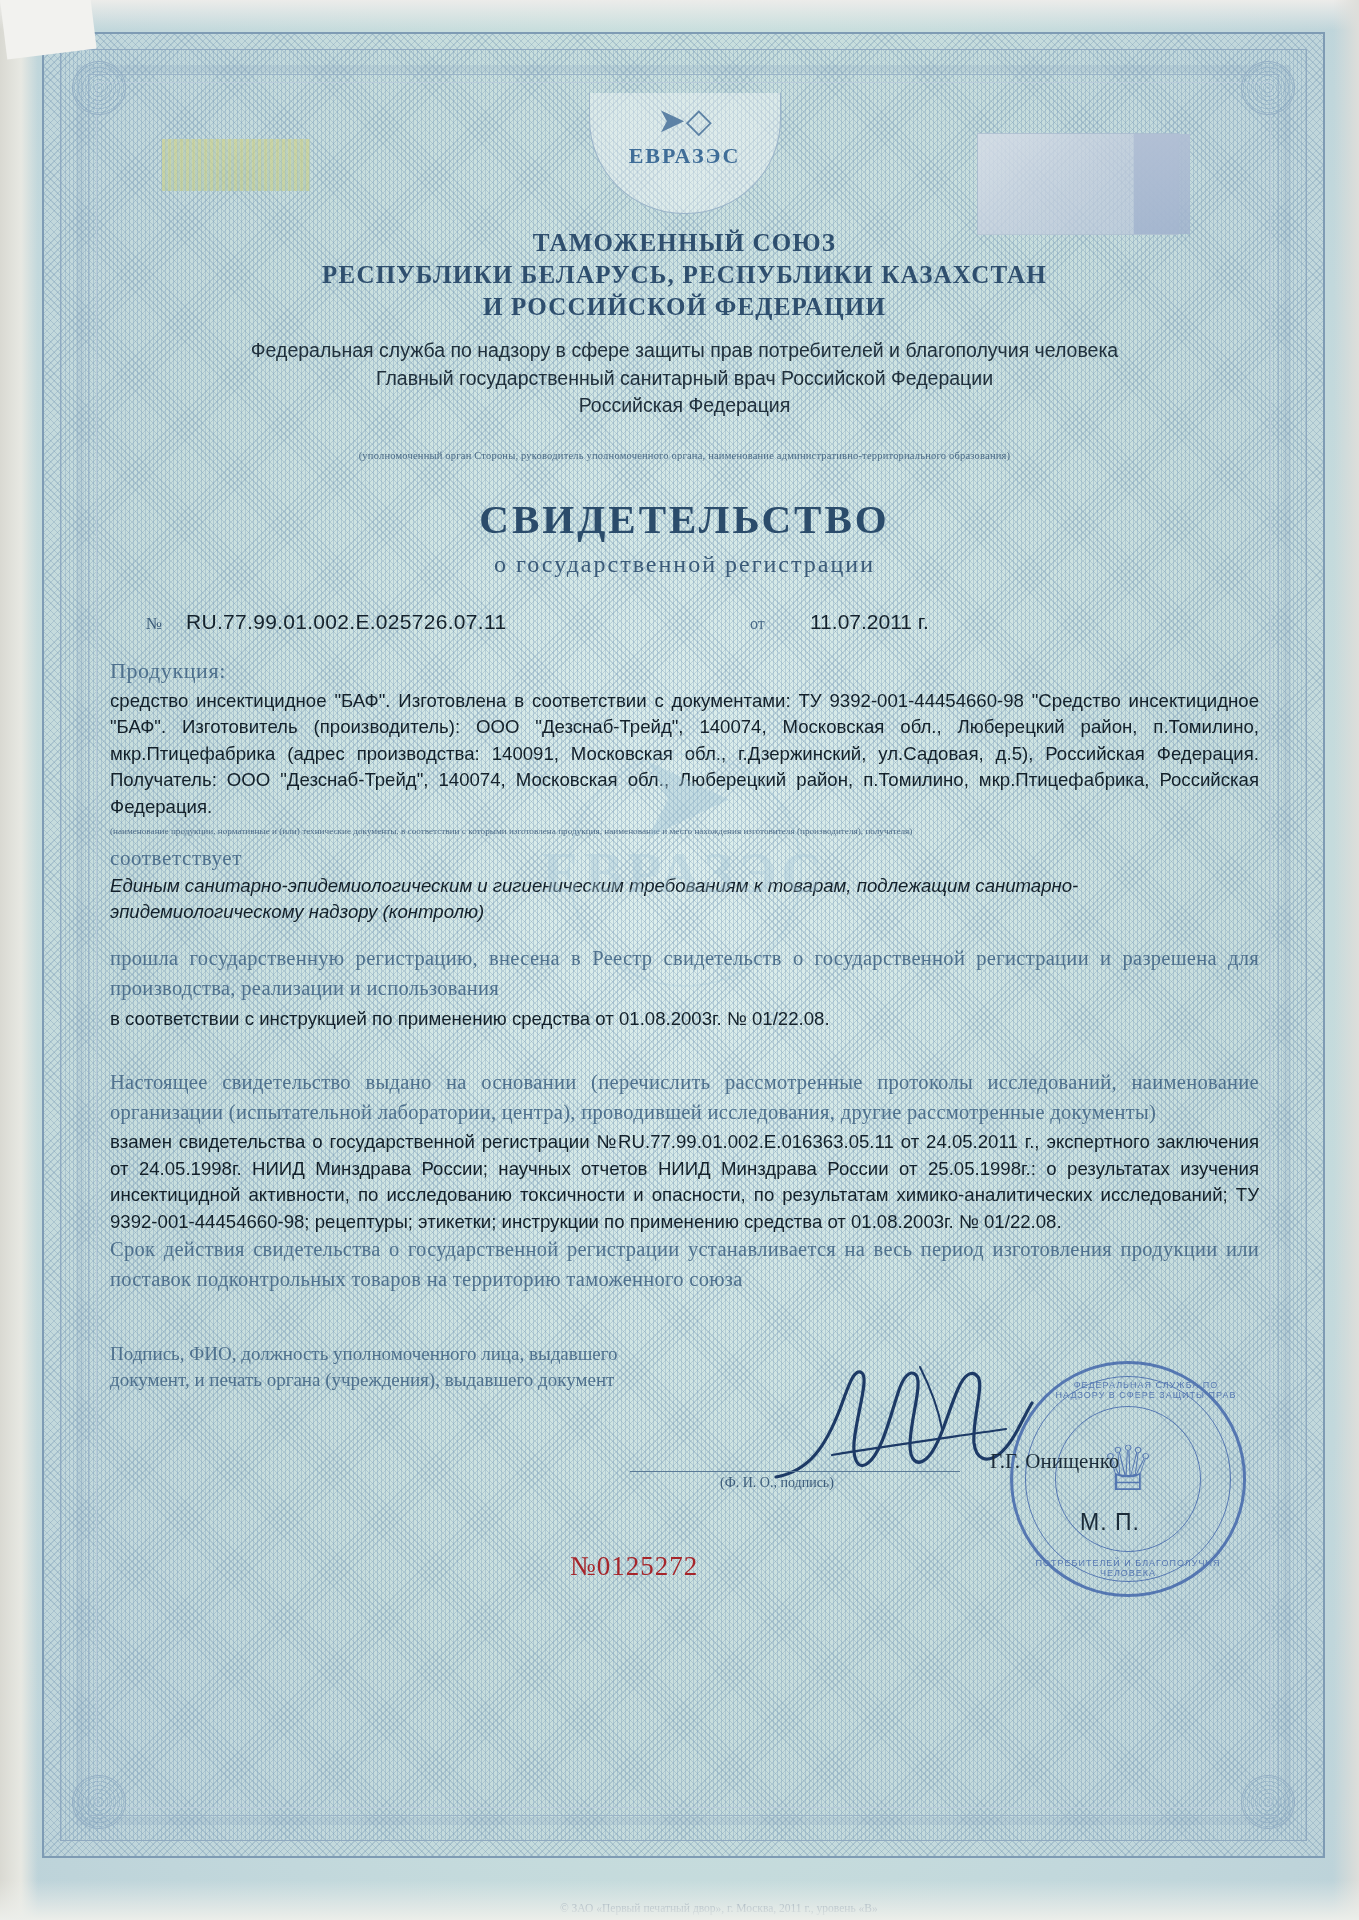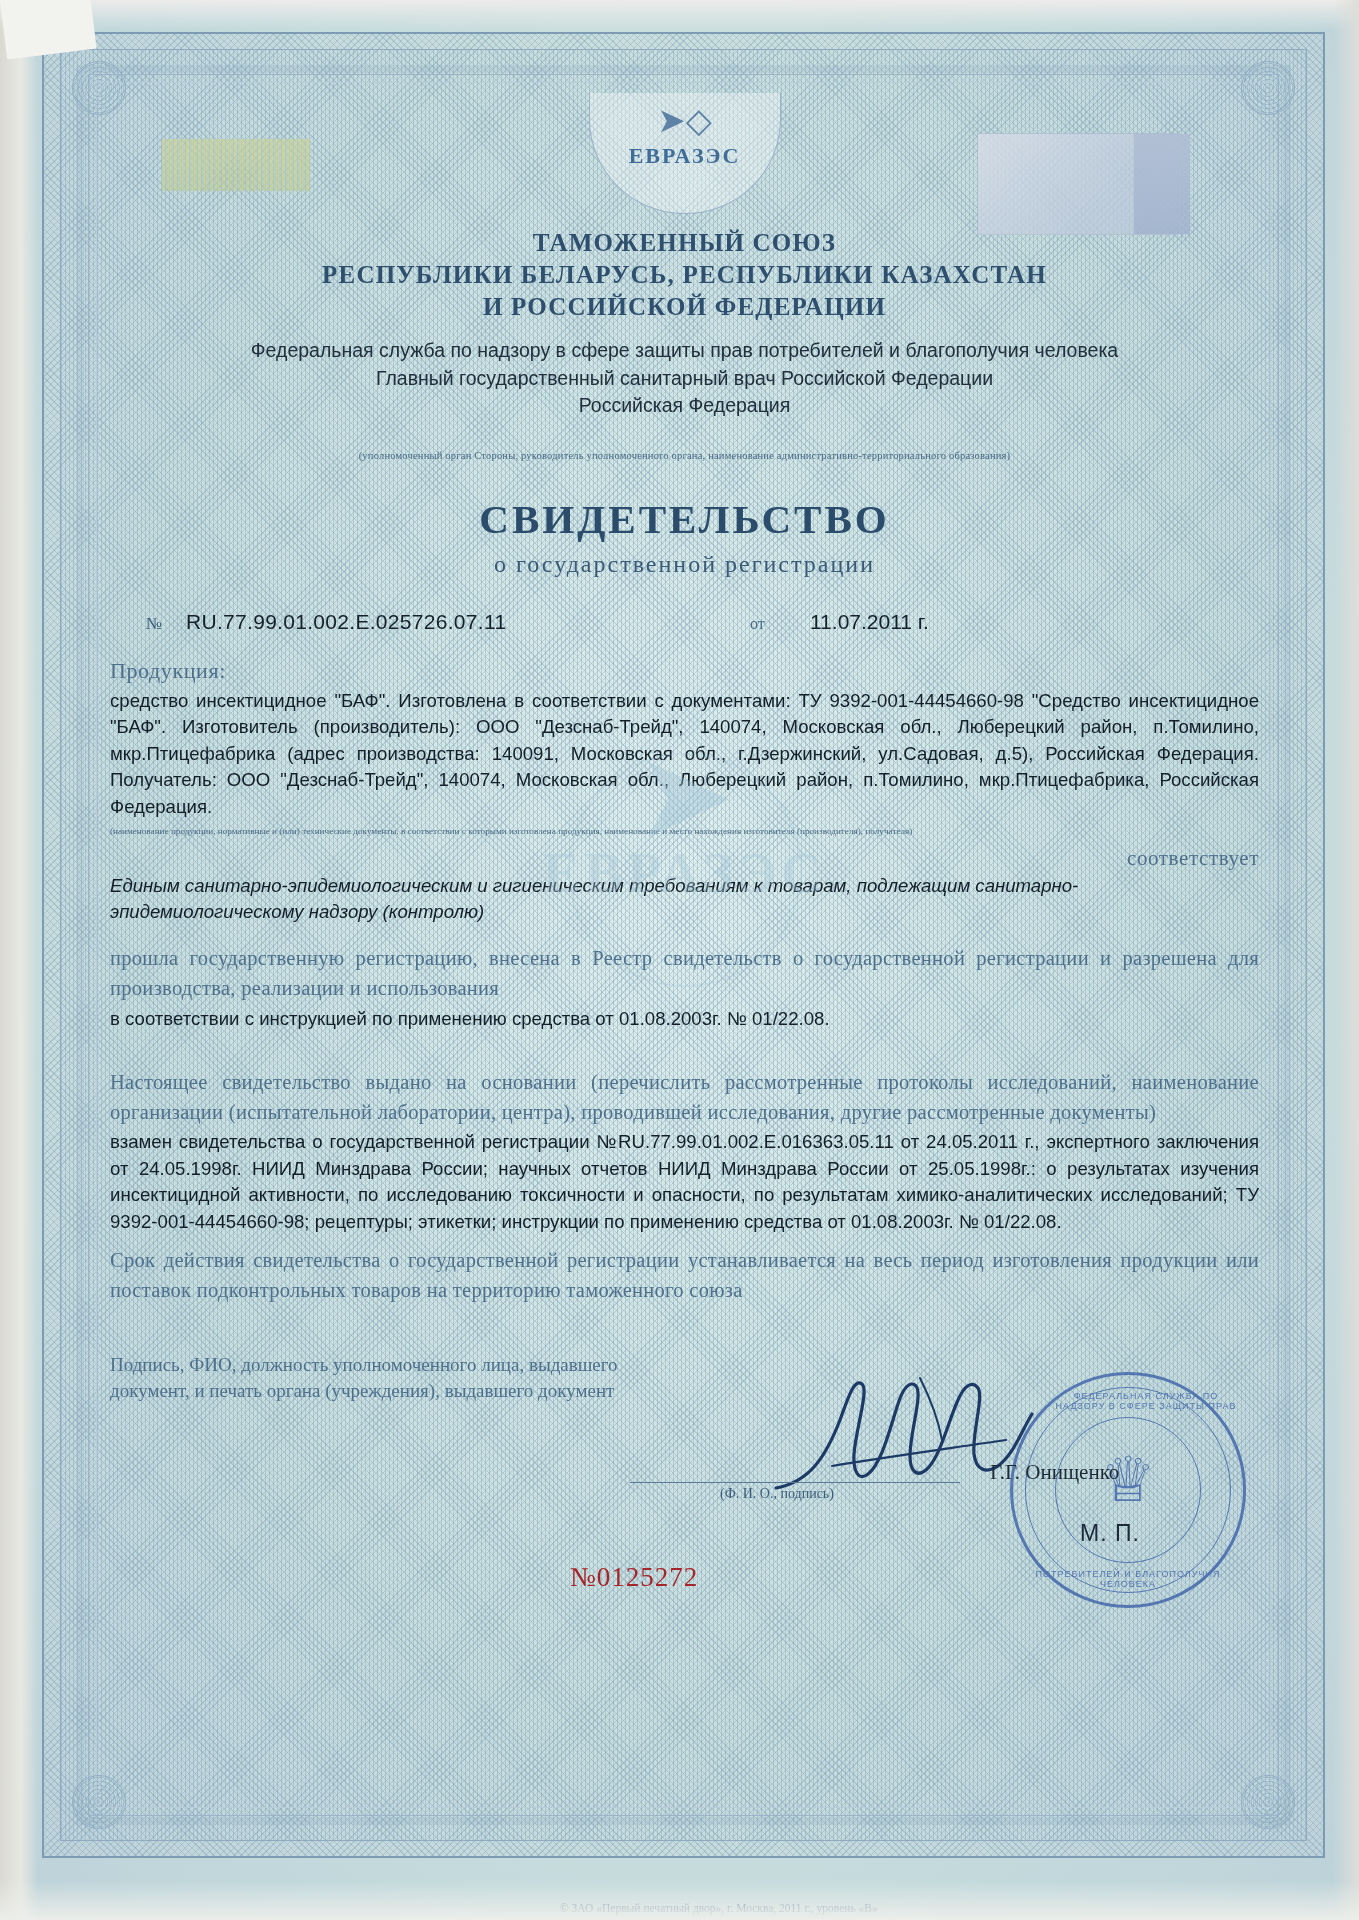--- a/index.html
+++ b/index.html
@@ -126,7 +126,7 @@
 
   .tiny-caption { margin-top:6px; color:#4b6a86; font-size:9.2px; font-family:"Liberation Serif", serif; }
 
-  .lbl-sootv { margin-top:10px; color:#4e708d; font-family:"Liberation Serif", serif; font-size:21px; letter-spacing:.6px;text-align:right; }
+  .lbl-sootv { margin-top:10px; color:#4e708d; font-family:"Liberation Serif", serif; font-size:21px; letter-spacing:.6px; }
   .req-text { margin-top:2px; color:#13202a; font-size:18.6px; line-height:1.42;font-style:italic; }
 
   .reg-serif { margin-top:18px; color:#4e708d; font-family:"Liberation Serif", serif;

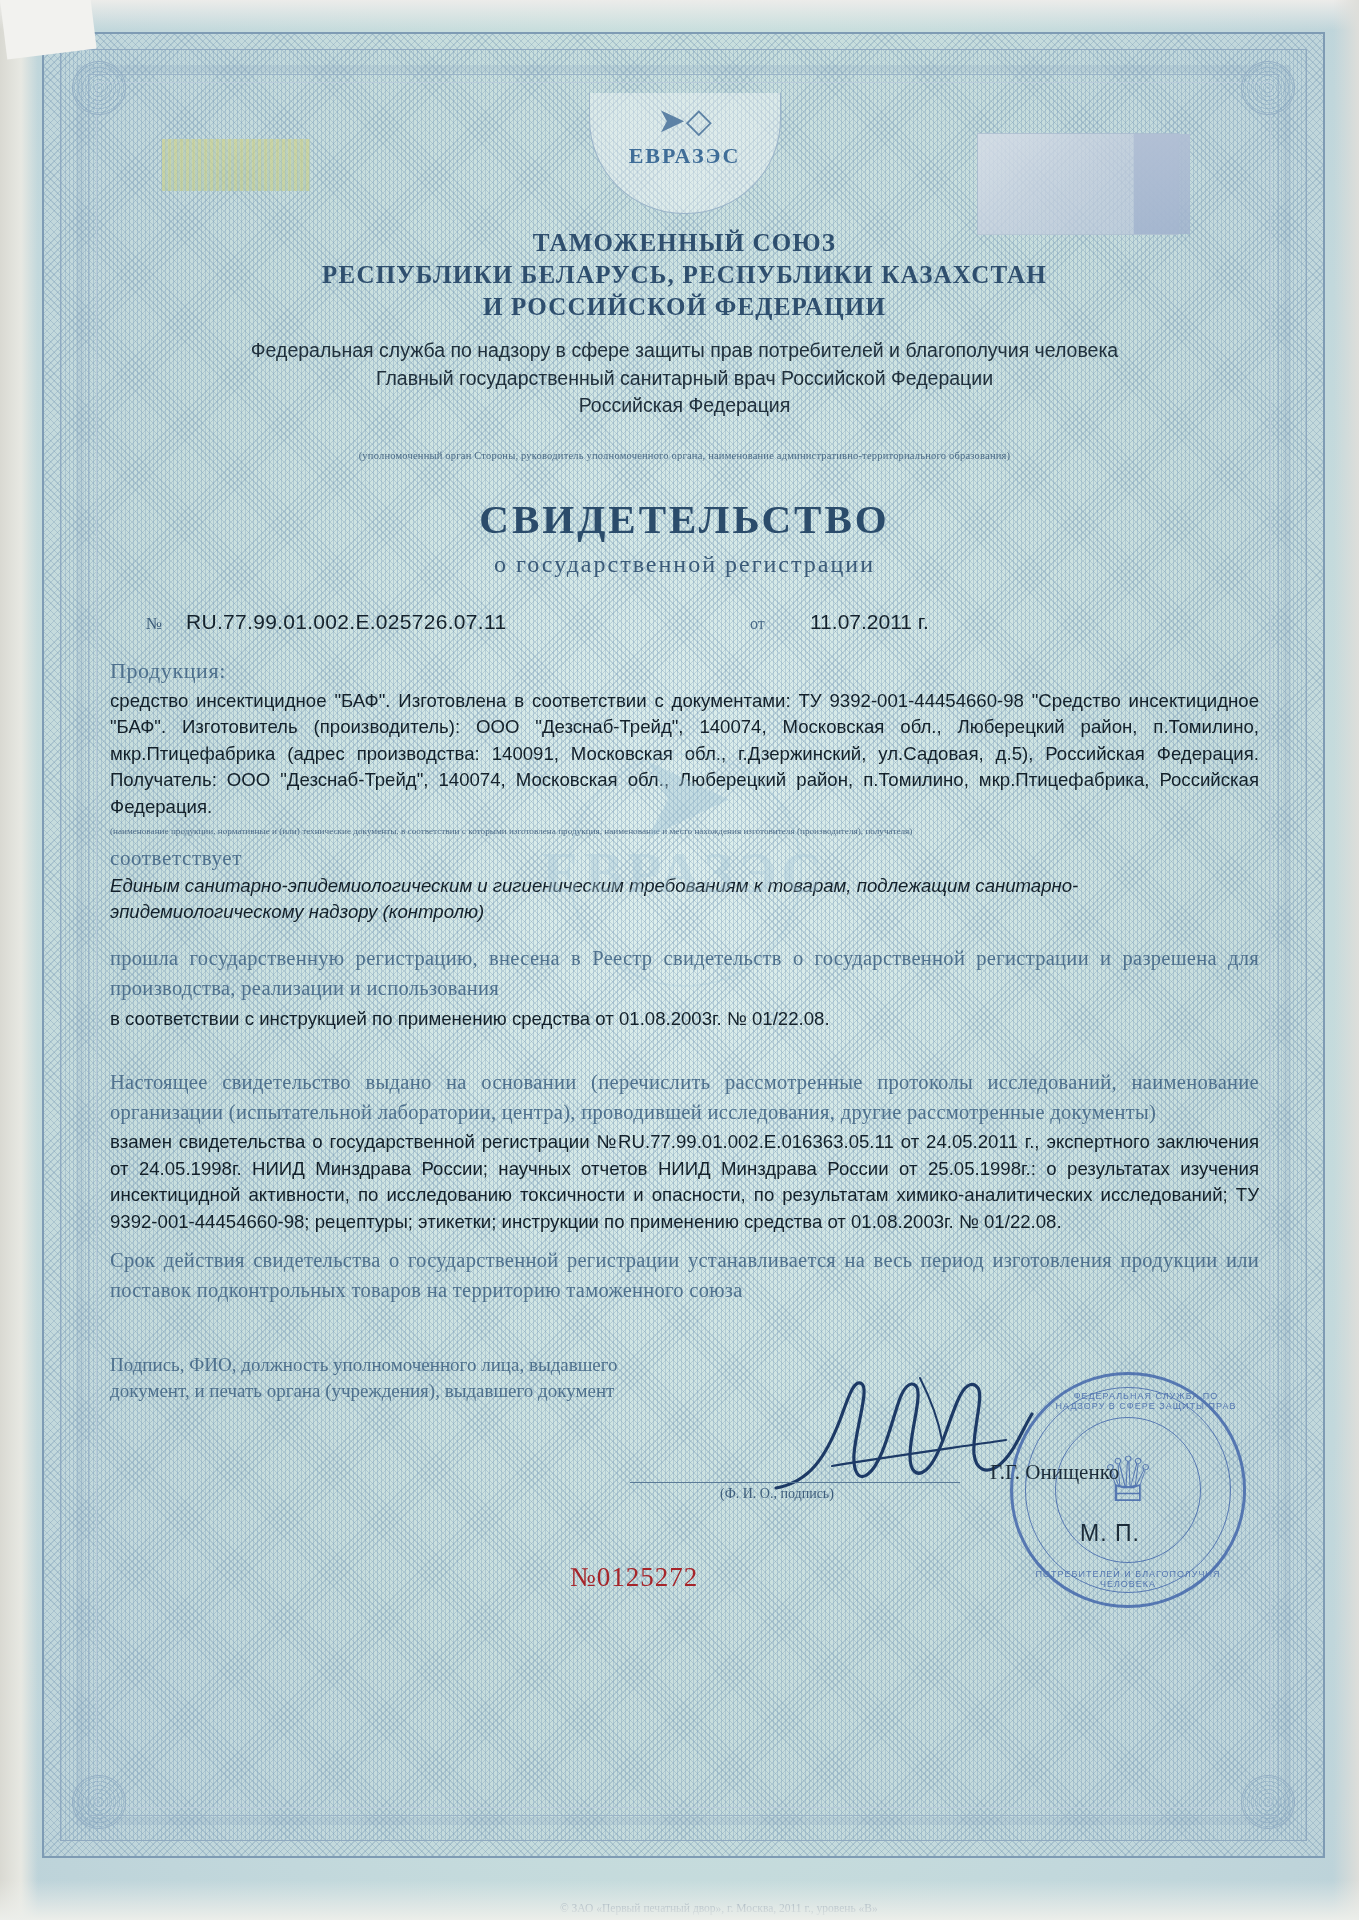--- a/index.html
+++ b/index.html
@@ -137,7 +137,7 @@
     font-size:20.5px; line-height:1.46; text-align:justify; letter-spacing:.3px; }
   .basis-text { margin-top:2px; color:#13202a; font-size:18.6px; line-height:1.42; text-align:justify; }
 
-  .term-serif { margin-top:11px; color:#4e708d; font-family:"Liberation Serif", serif;
+  .term-serif { margin-top:0; color:#4e708d; font-family:"Liberation Serif", serif;
     font-size:20.5px; line-height:1.46; text-align:justify; letter-spacing:.3px; }
 
   .sign-block { margin-top:46px; position:relative; height:180px; }

